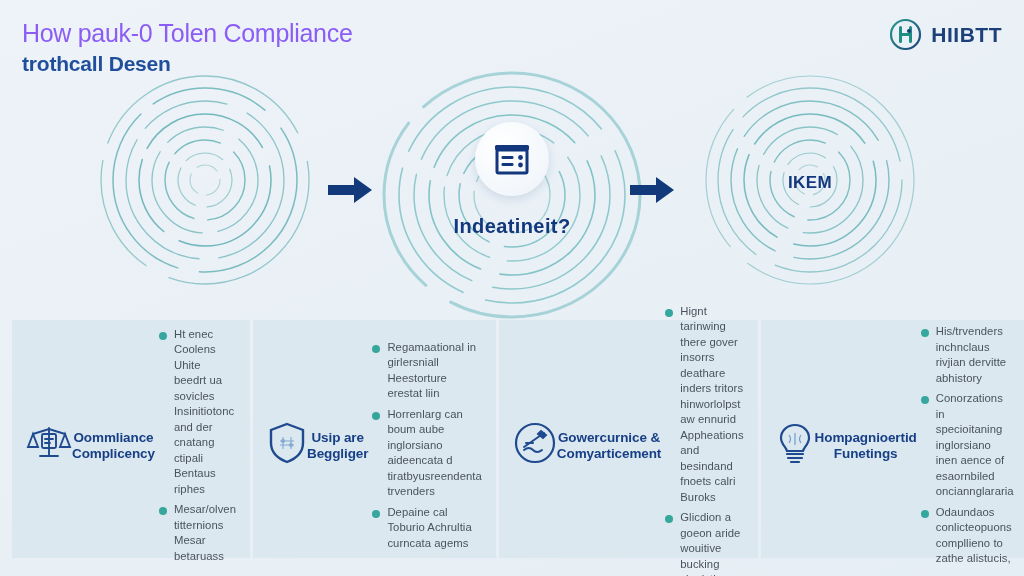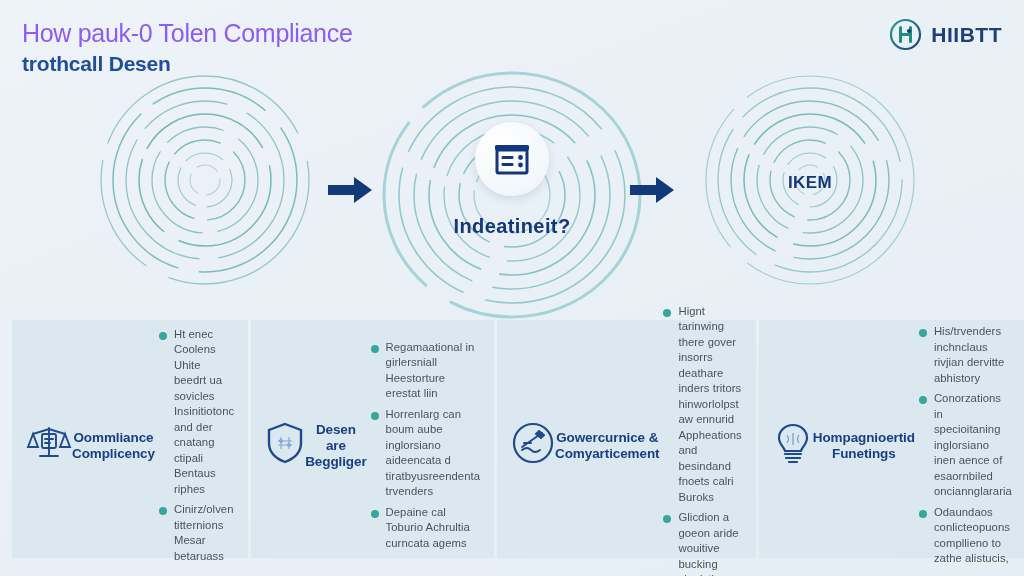--- a/index.html
+++ b/index.html
@@ -230,7 +230,7 @@
         </g>
       </svg>
     </span>
-    <div class="card-title">Desen are Beggliger</div>
+    <div class="card-title">Usip are Beggliger</div>
     <div class="card-bullets">
       <div class="bullet">
         <span class="dot"></span>

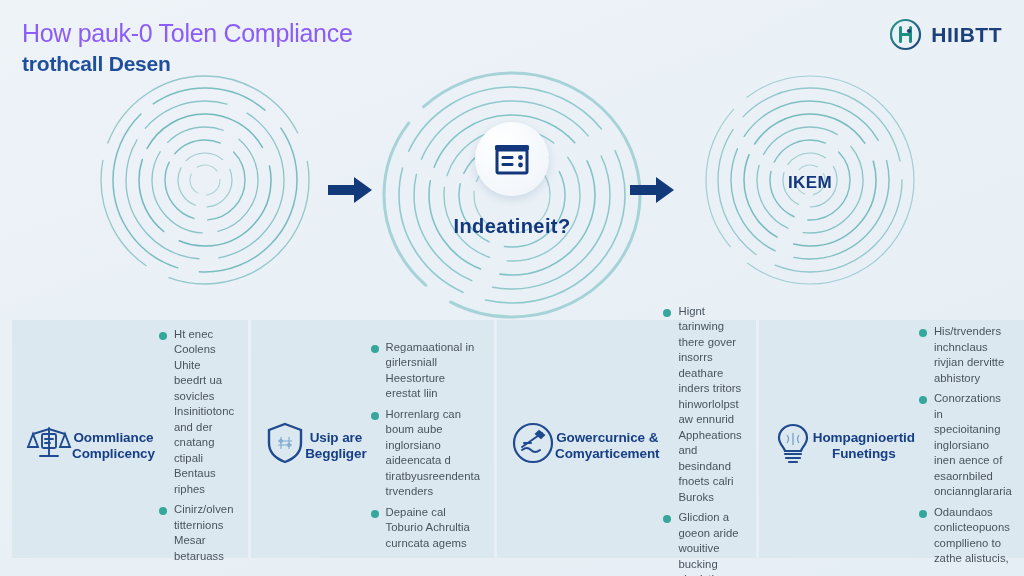--- a/index.html
+++ b/index.html
@@ -214,7 +214,7 @@
       </div>
       <div class="bullet">
         <span class="dot"></span>
-        <span class="bullet-text">Cinirz/olven titternions Mesar betaruass</span>
+        <span class="bullet-text">Mesar/olven titternions Mesar betaruass</span>
       </div>
     </div>
   </div>

